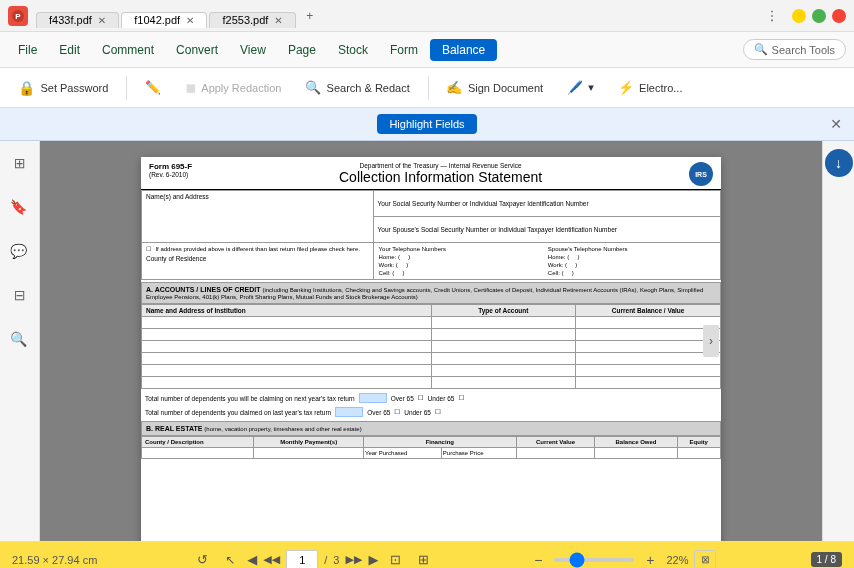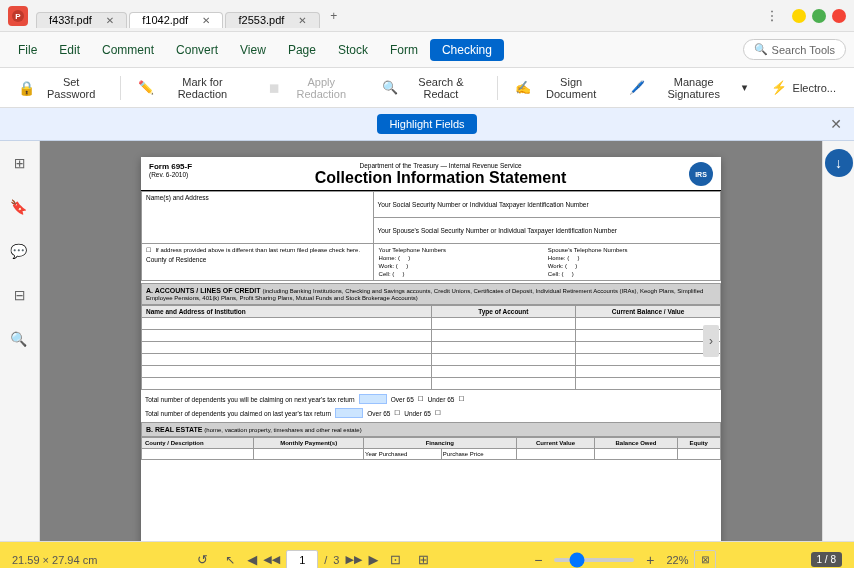--- a/index.html
+++ b/index.html
@@ -10,7 +10,7 @@
     .title-bar-left { display: flex; align-items: center; gap: 8px; flex: 1; }
     .app-icon { width: 20px; height: 20px; background: #e74c3c; border-radius: 4px; display: flex; align-items: center; justify-content: center; }
     .tabs { display: flex; gap: 2px; }
-    .tab { display: flex; align-items: center; background: #fff; border: 1px solid #ccc; border-bottom: none; border-radius: 4px 4px 0 0; padding: 0 12px; font-size: 11px; cursor: pointer; gap: 14px; max-width: 160px; margin-top: 8px; }
+    .tab { display: flex; align-items: center; background: #fff; border: 1px solid #ccc; border-bottom: none; border-radius: 4px 4px 0 0; padding: 0 12px; font-size: 11px; cursor: pointer; gap: 6px; max-width: 160px; margin-top: 8px; }
     .tab.active { background: #fff; z-index: 1; }
     .tab.inactive { background: #e8e8e8; }
     .tab-close { color: #666; font-size: 10px; cursor: pointer; }

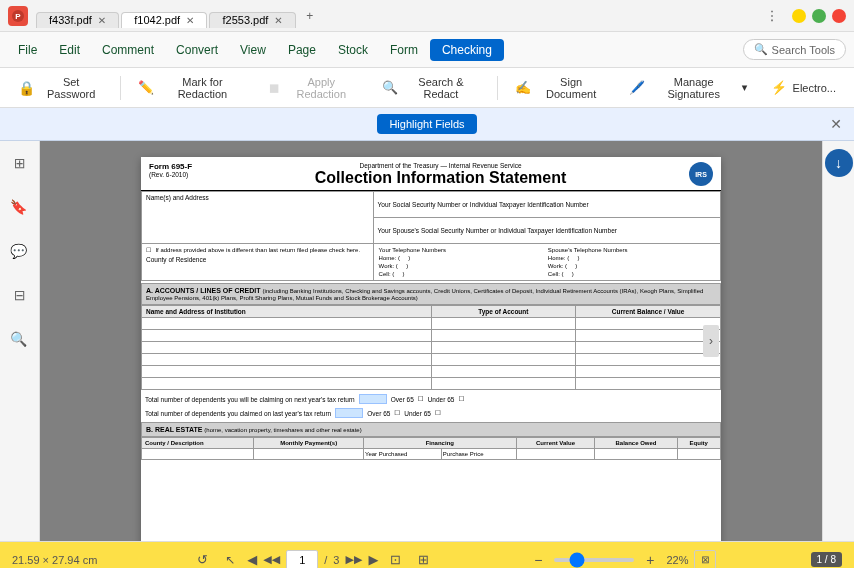--- a/index.html
+++ b/index.html
@@ -103,7 +103,7 @@
   <span class="menu-item">Page</span>
   <span class="menu-item">Stock</span>
   <span class="menu-item">Form</span>
-  <span class="menu-item active">Checking</span>
+  <span class="menu-item active">Balance</span>
   <div class="menu-search">
     <span>🔍</span>
     <span>Search Tools</span>

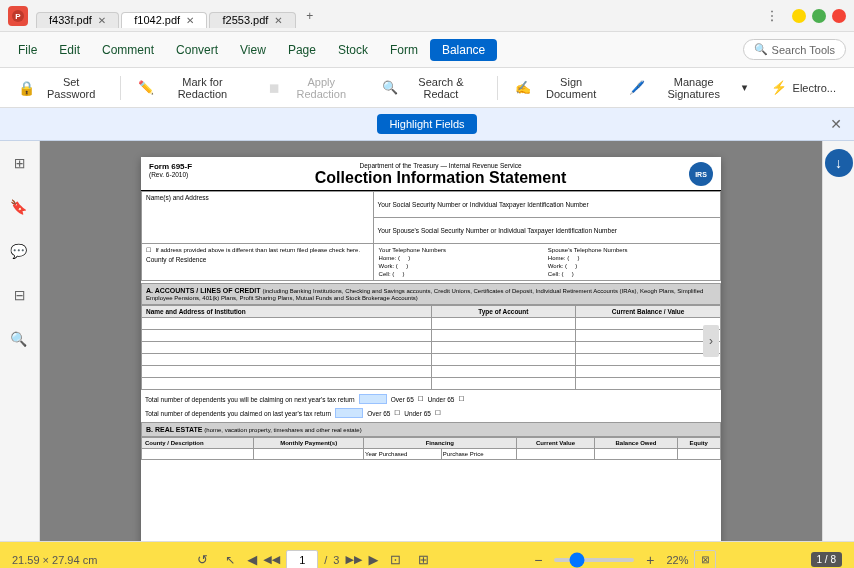--- a/index.html
+++ b/index.html
@@ -118,7 +118,6 @@
   <div class="toolbar-sep"></div>
   <button class="toolbar-btn">
     <span style="font-size:13px;">✏️</span>
-    <span>Mark for Redaction</span>
   </button>
   <button class="toolbar-btn" style="color:#aaa;">
     <span style="font-size:13px; opacity:0.4;">◼</span>

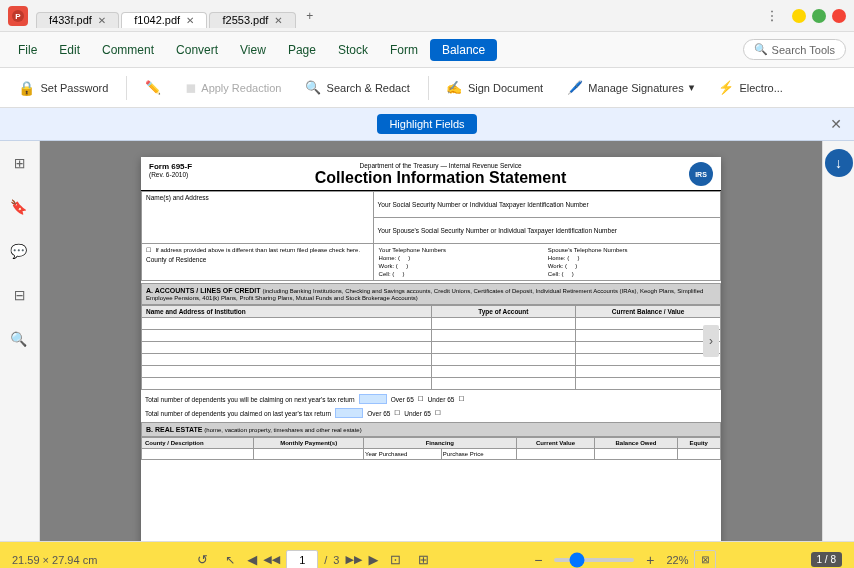--- a/index.html
+++ b/index.html
@@ -134,7 +134,6 @@
   </button>
   <button class="toolbar-btn">
     <span style="font-size:13px;">🖊️</span>
-    <span>Manage Signatures</span>
     <span>▾</span>
   </button>
   <button class="toolbar-btn">

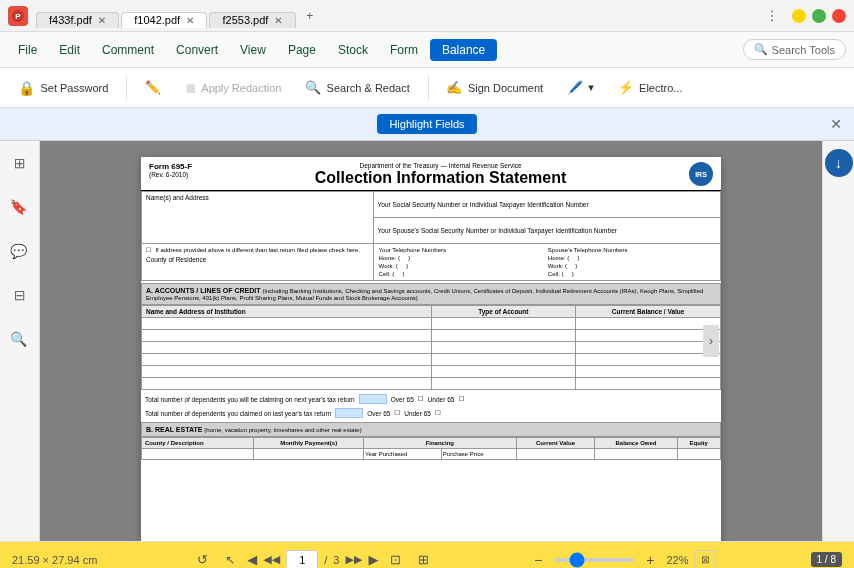--- a/index.html
+++ b/index.html
@@ -170,7 +170,7 @@
           </div>
           <div style="text-align:center; flex:1;">
             <div style="font-size:6.5px;">Department of the Treasury — Internal Revenue Service</div>
-            <div style="font-size:16px; font-weight:bold;">Collection Information Statement</div>
+            <div style="font-size:14px; font-weight:normal;">Collection Information Statement</div>
           </div>
           <div style="width:24px; height:24px; background:#1a5fa8; border-radius:50%; display:flex; align-items:center; justify-content:center; color:white; font-size:7px; font-weight:bold;">IRS</div>
         </div>

